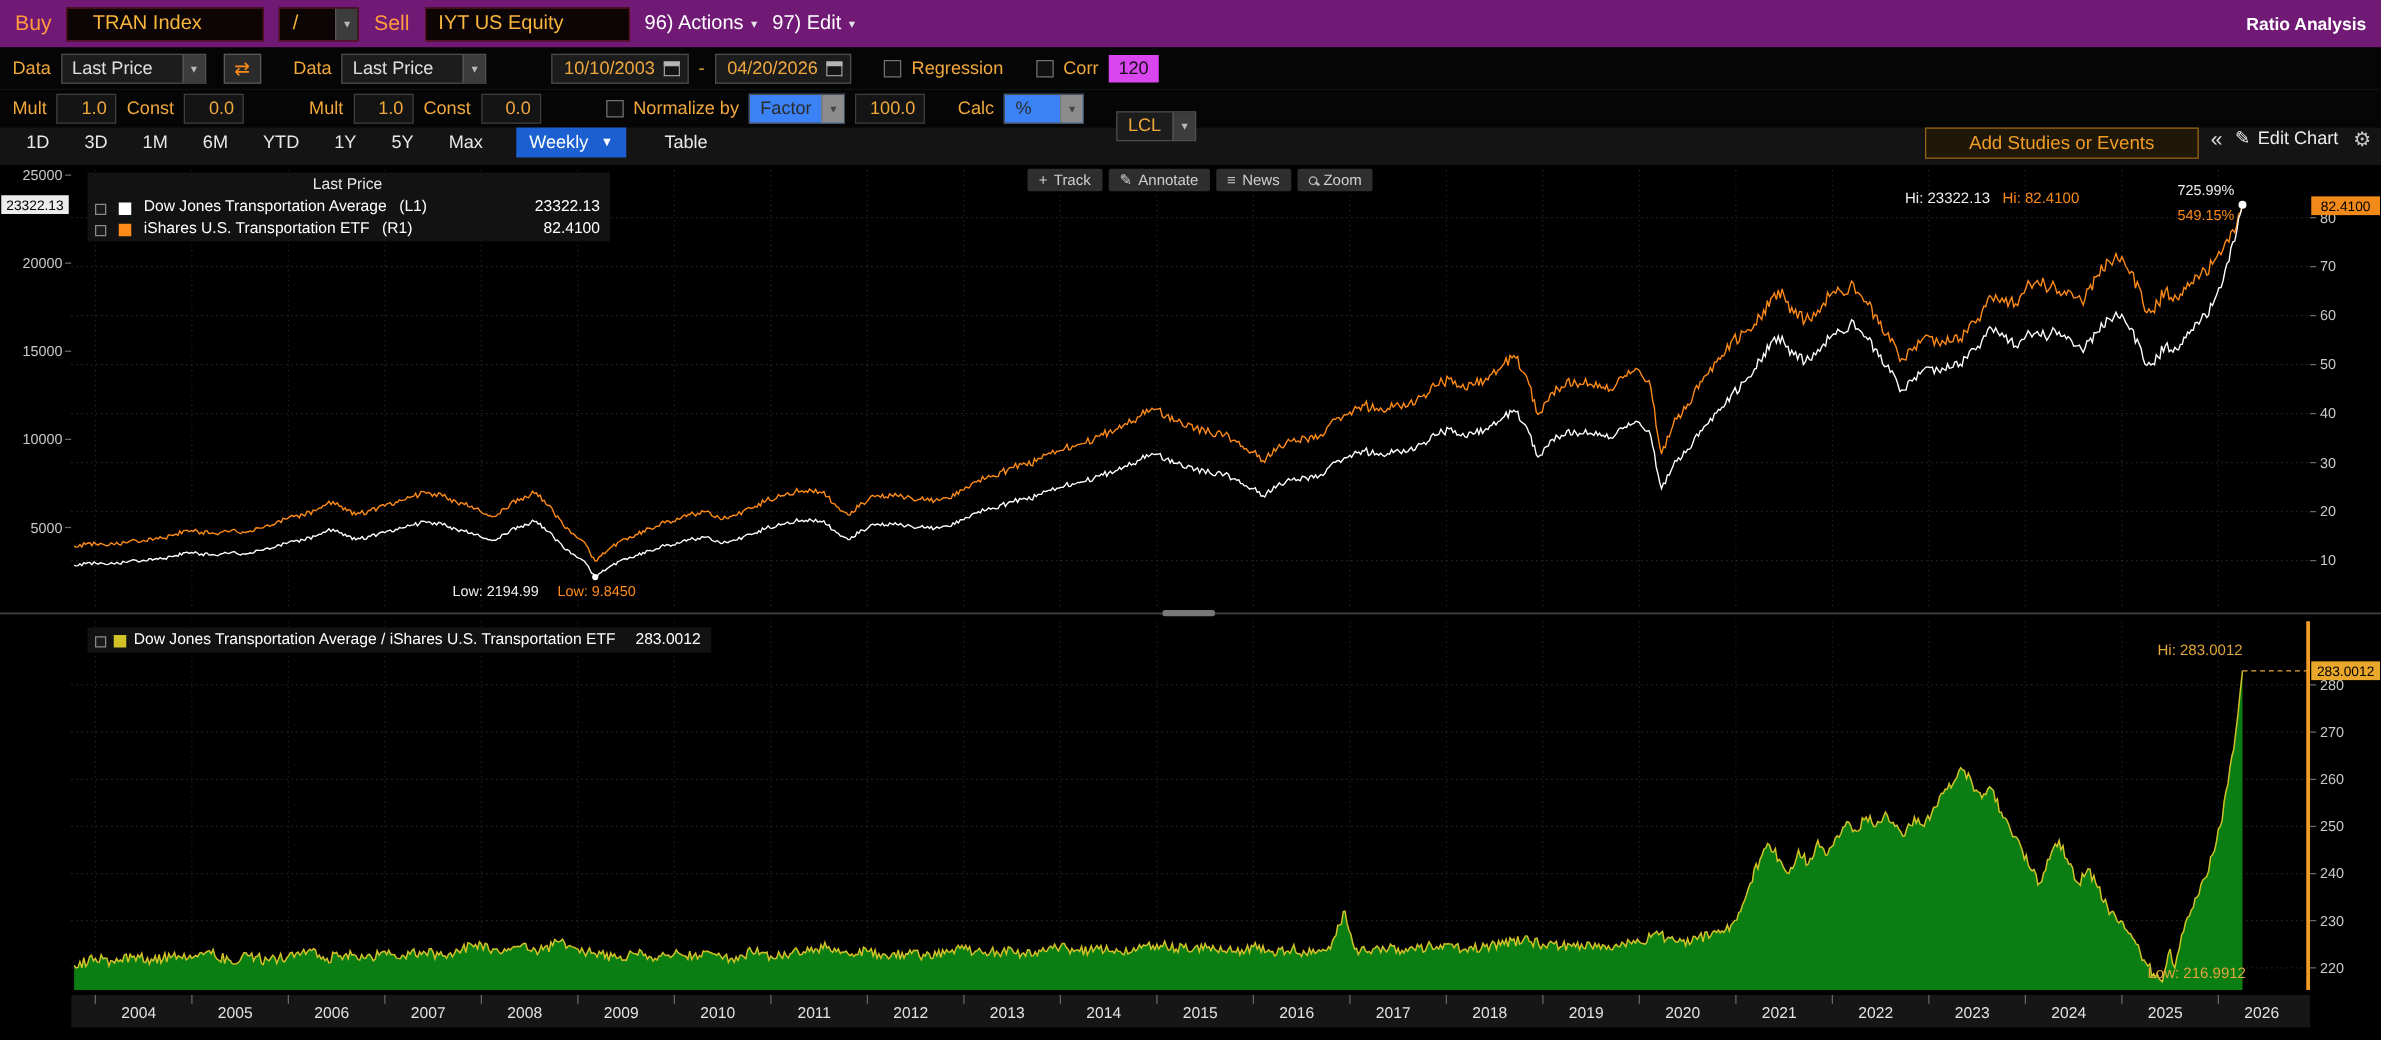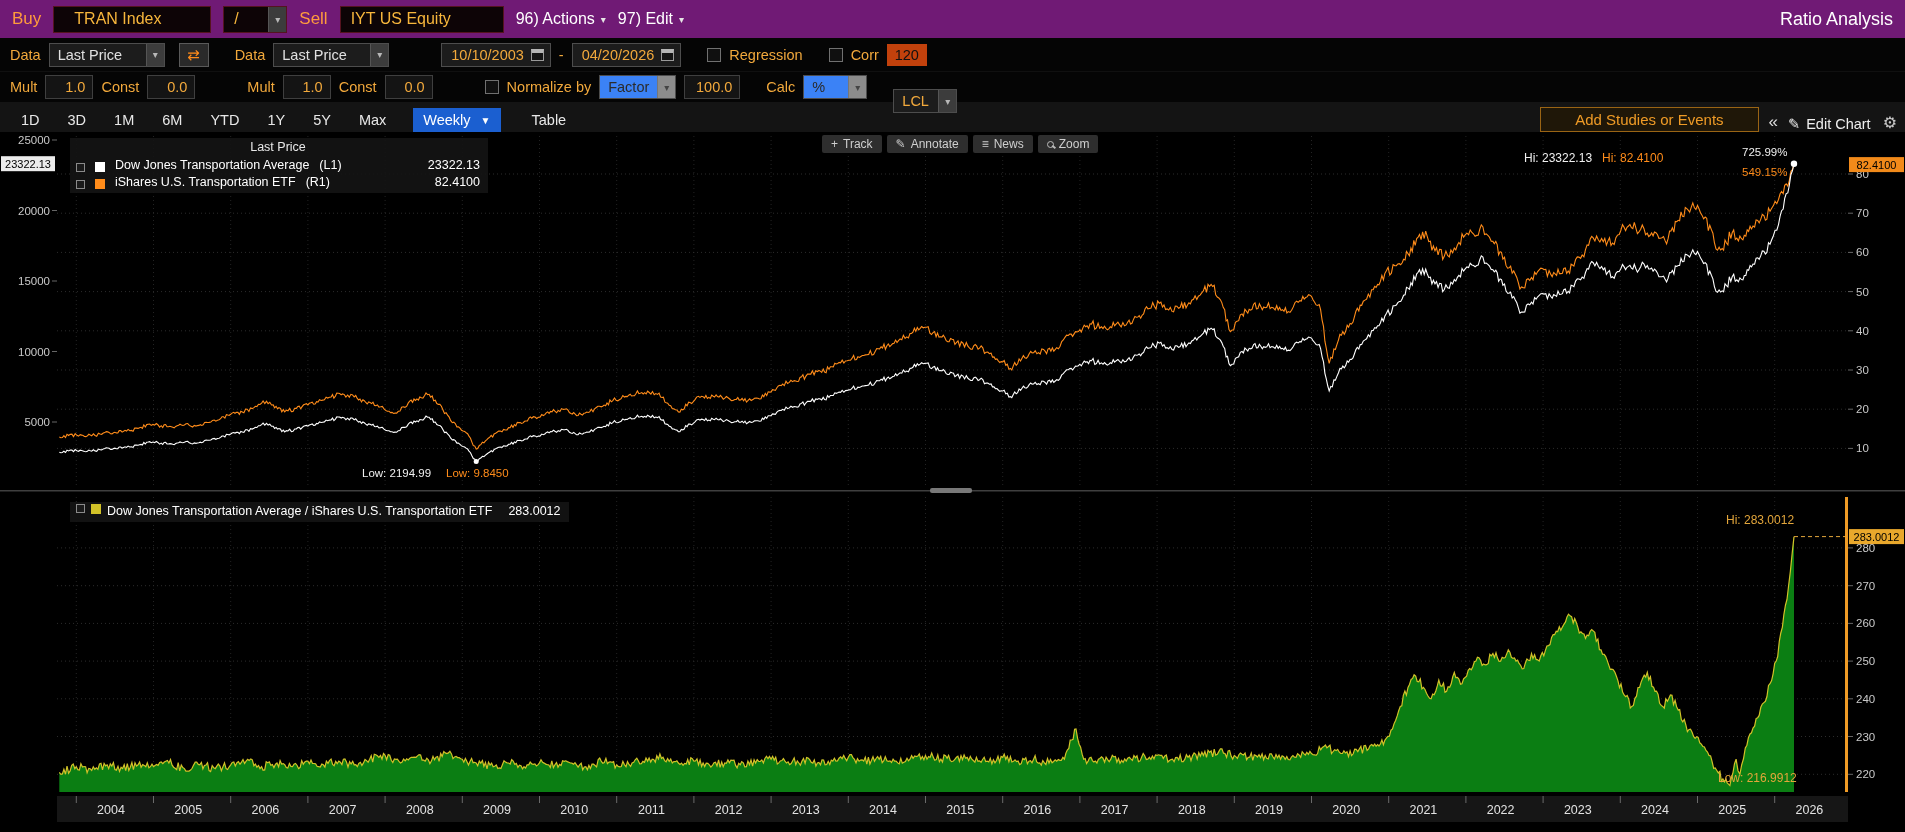--- a/index.html
+++ b/index.html
@@ -21,7 +21,7 @@
             justify-content: center; flex: none; }
   .menu { color: #fff; font-size: 16px; display: flex; align-items: center; gap: 6px; }
   .menu .arr { color: #e6e6e6; font-size: 10px; }
-  .app-title { margin-left: auto; color: #fff; font-size: 18px; font-weight: 400; }
+  .app-title { margin-left: auto; color: #fff; font-size: 14px; font-weight: 700; }
 
   
   .ctlrow { background: #050505; display: flex; align-items: center; gap: 8px;

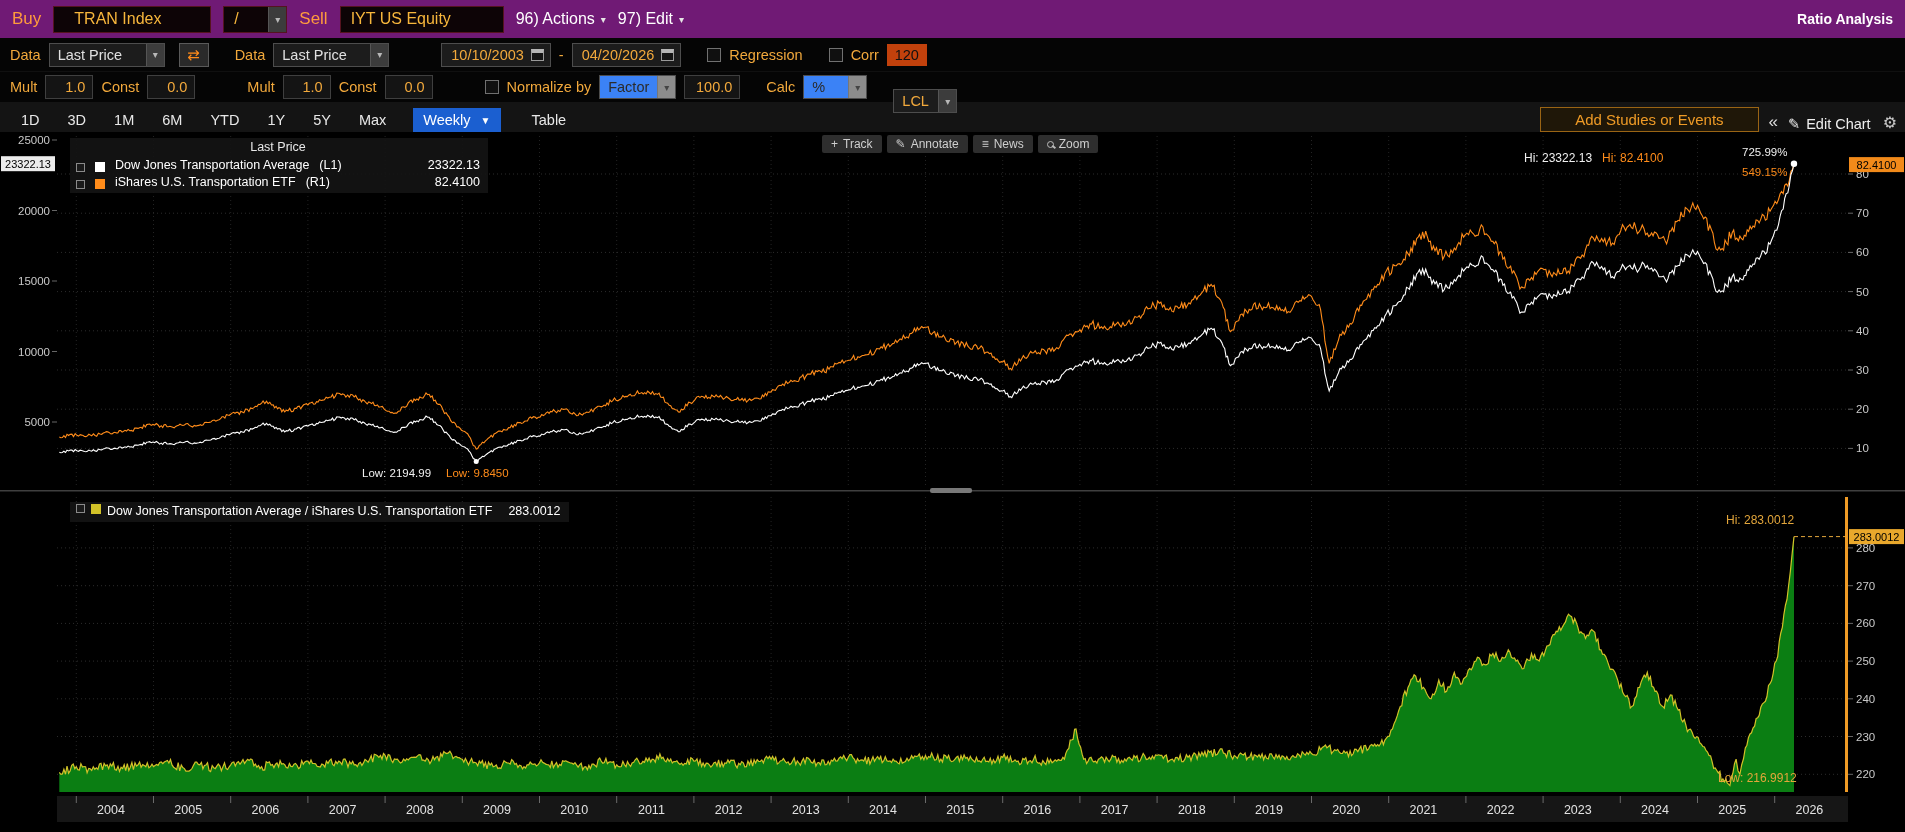--- a/index.html
+++ b/index.html
@@ -49,7 +49,7 @@
   .num { height: 24px; background: #141414; border: 1px solid #3f3f3f; color: #f2a93c;
          display: flex; align-items: center; justify-content: flex-end; padding: 0 7px; }
   .num.w48 { width: 48px; } .num.w56 { width: 56px; }
-  .gray-box { height: 22px; width: 40px; background: #c2410c; color: #111;
+  .gray-box { height: 22px; width: 40px; background: #d946ef; color: #111;
               display: flex; align-items: center; justify-content: center; }
   .ml18 { margin-left: 18px; } .ml26 { margin-left: 44px; }
 

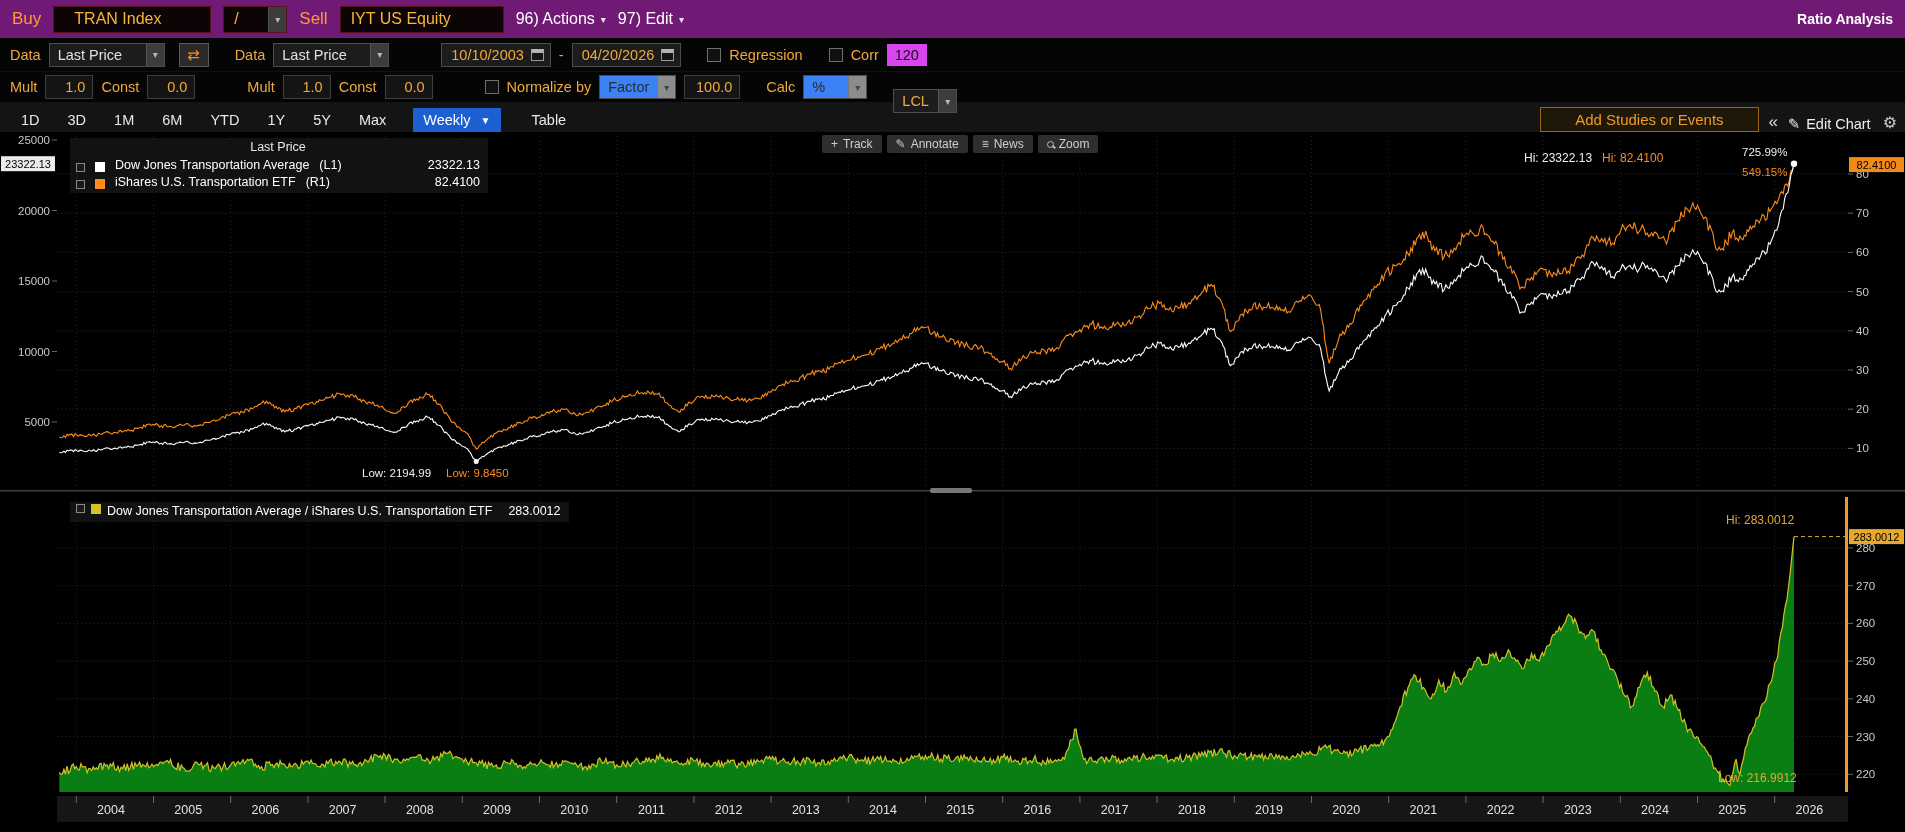--- a/index.html
+++ b/index.html
@@ -54,7 +54,7 @@
   .ml18 { margin-left: 18px; } .ml26 { margin-left: 44px; }
 
   
-  .tabrow { height: 30px; background: #141414; display: flex; align-items: flex-end;
+  .tabrow { height: 30px; background: #141414; display: flex; align-items: flex-start;
             gap: 2px; padding: 0 8px; font-size: 14.5px; color: #e8e8e8; }
   .tab { padding: 4px 13px; }
   .period { background: #1b5fd0; color: #fff; display: flex; align-items: center;

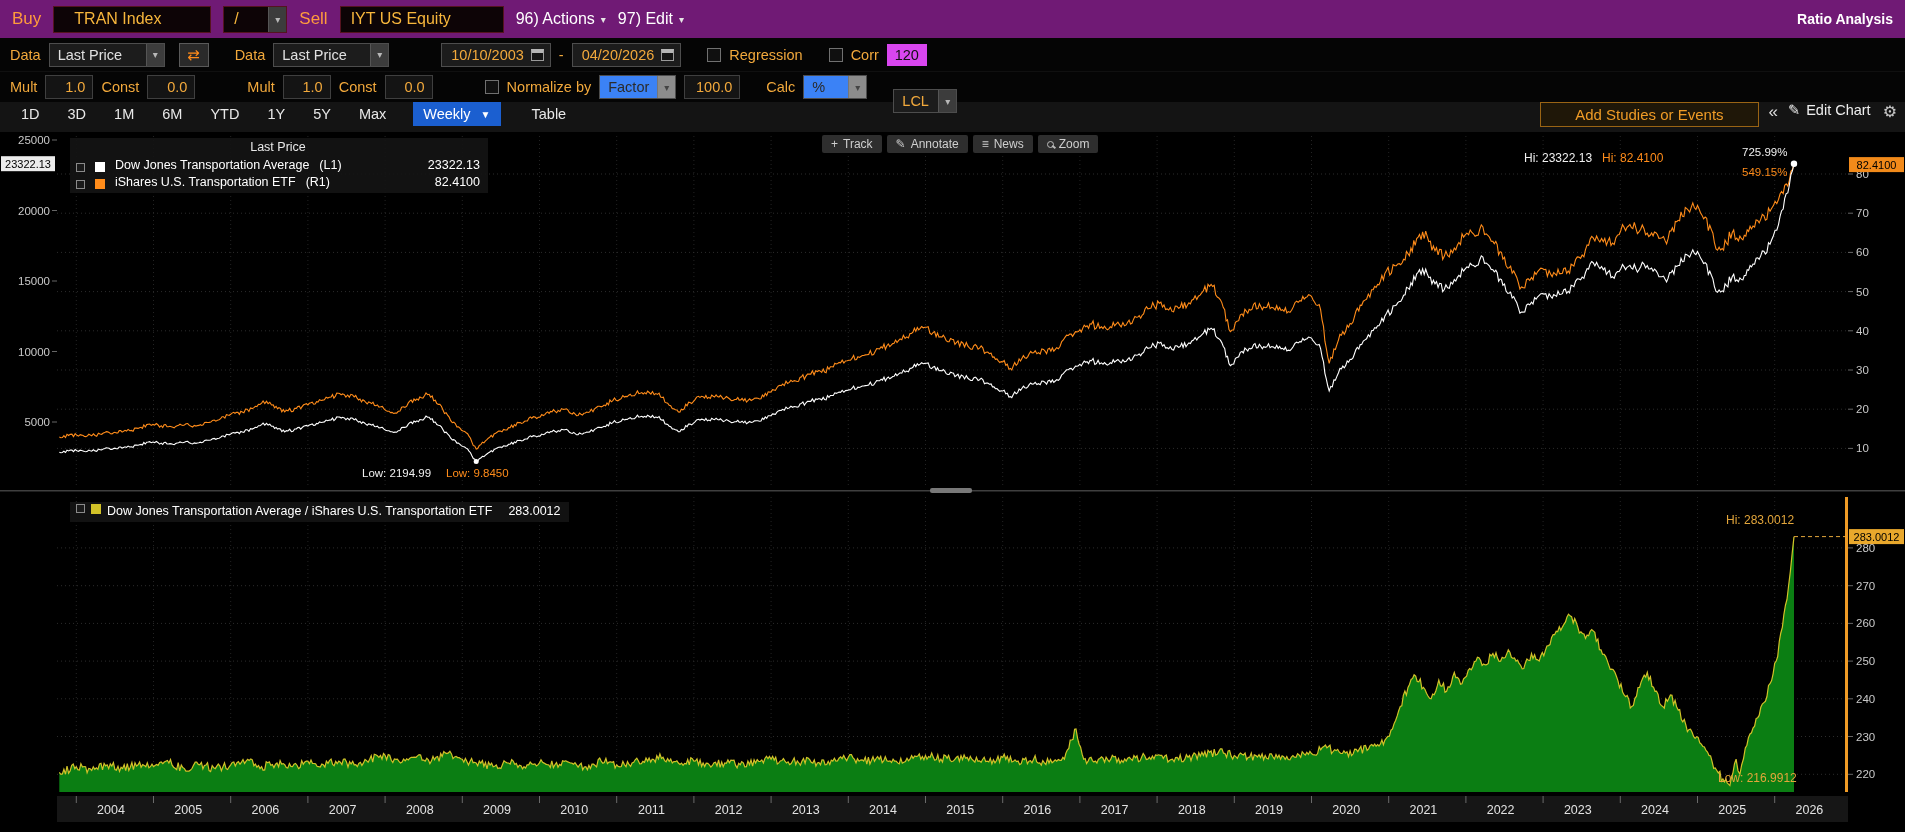--- a/index.html
+++ b/index.html
@@ -79,7 +79,7 @@
   .lcb { width: 9px; height: 9px; border: 1px solid #8a8a8a; background: #1a1a1a; flex: none; }
   .swatch { width: 10px; height: 10px; flex: none; }
   .lval { margin-left: auto; }
-  .legend-bottom { left: 70px; top: 370px; display: flex; align-items: flex-start;
+  .legend-bottom { left: 70px; top: 370px; display: flex; align-items: flex-end;
                    gap: 6px; color: #fff; }
   .legend-bottom .lval { margin-left: 10px; }
   .chart-tools { position: absolute; left: 822px; top: 3px; display: flex; gap: 5px; }

